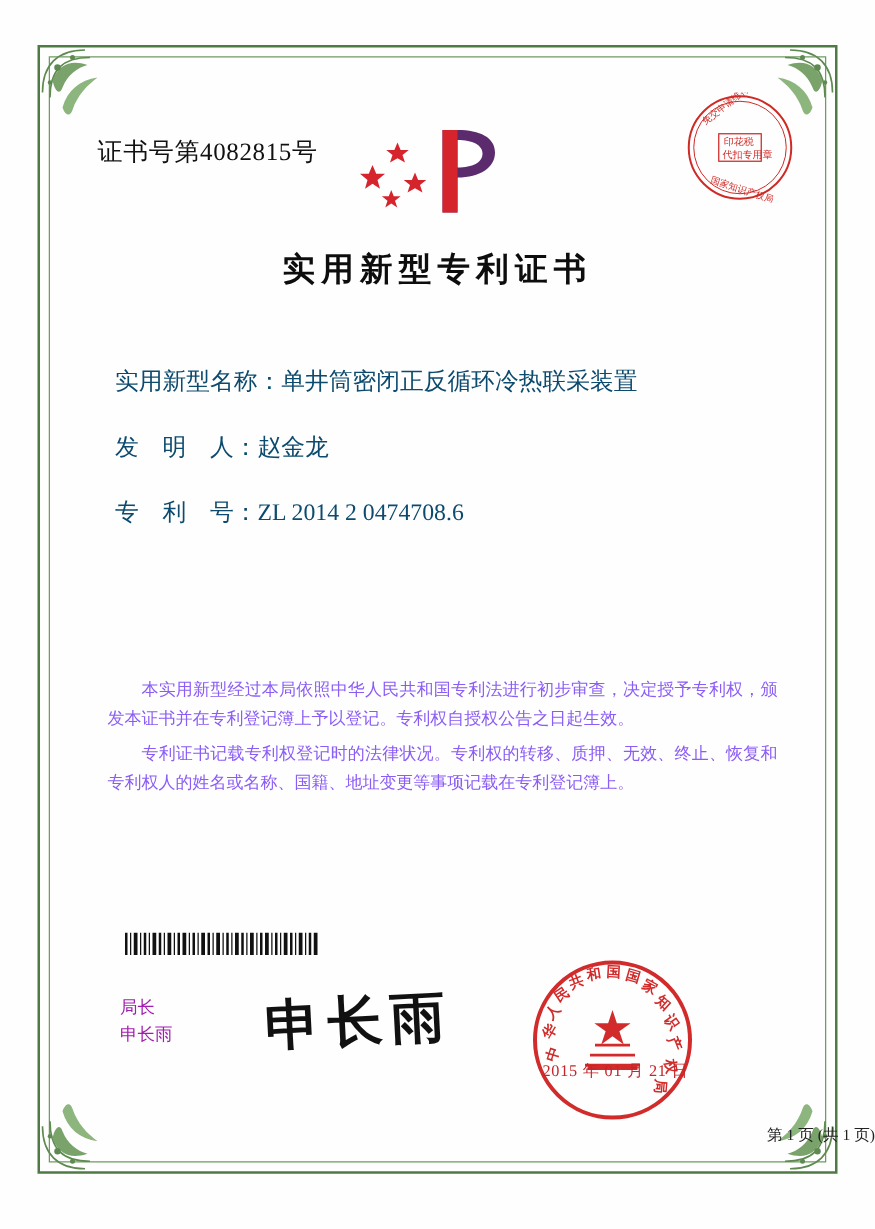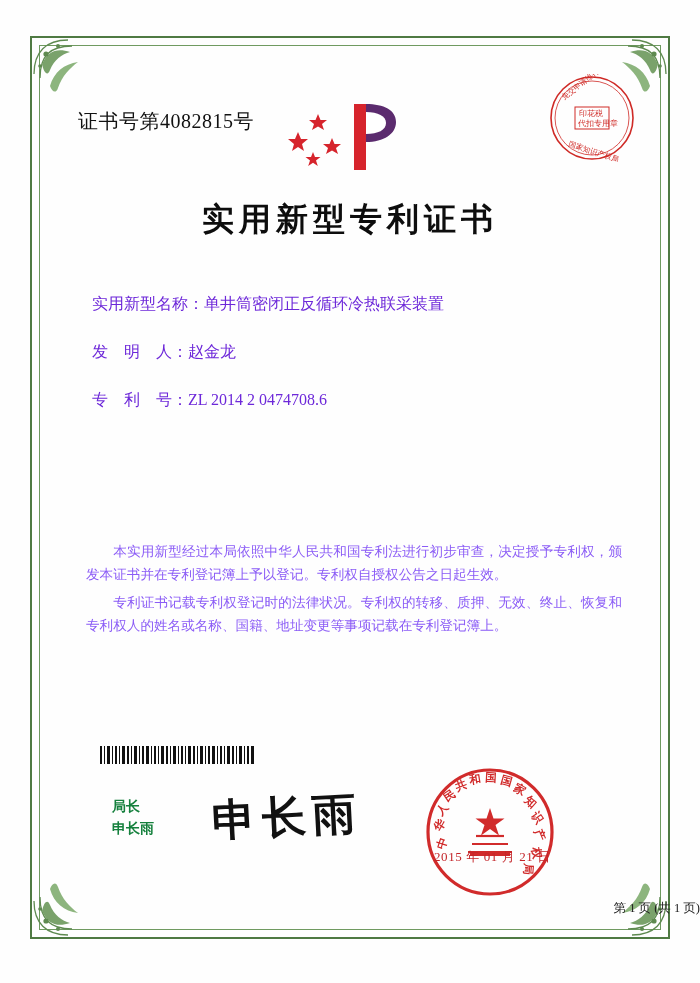--- a/index.html
+++ b/index.html
@@ -84,7 +84,7 @@
     right: 0;
     top: 198px;
     text-align: center;
-    font-size: 32px;
+    font-size: 26px;
     font-weight: bold;
     letter-spacing: 5px;
     color: #0d0d0d;

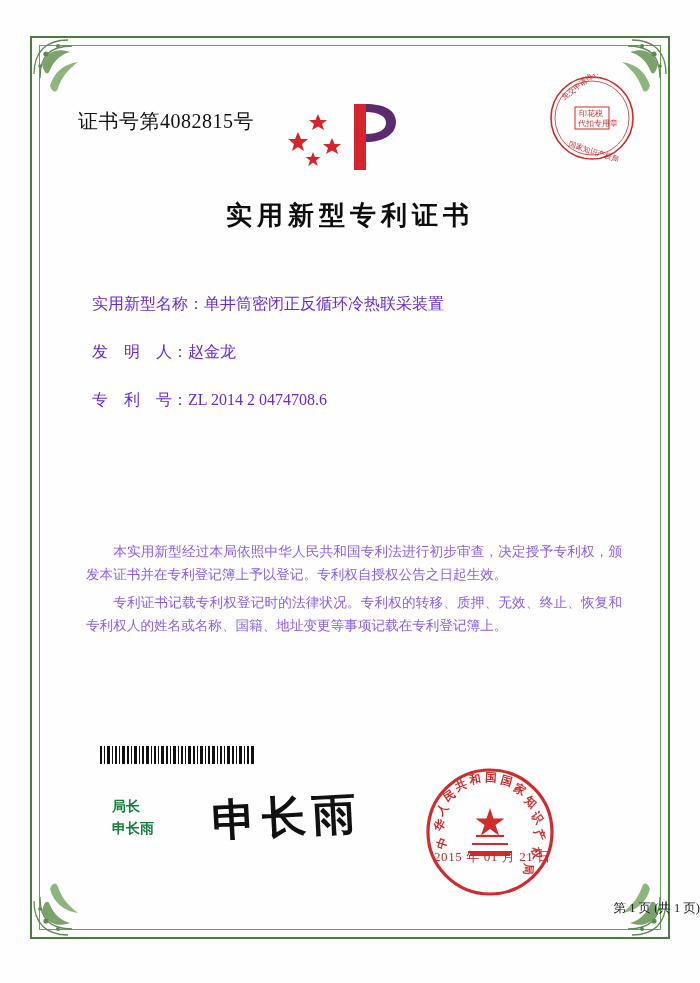--- a/index.html
+++ b/index.html
@@ -99,10 +99,10 @@
     right: 70px;
   }
   .field-row {
-    font-size: 16px;
+    font-size: 19px;
     line-height: 1.45;
     margin-bottom: 25px;
-    color: #6d28d9;
+    color: #0c4a6e;
     white-space: nowrap;
   }
   .field-label {

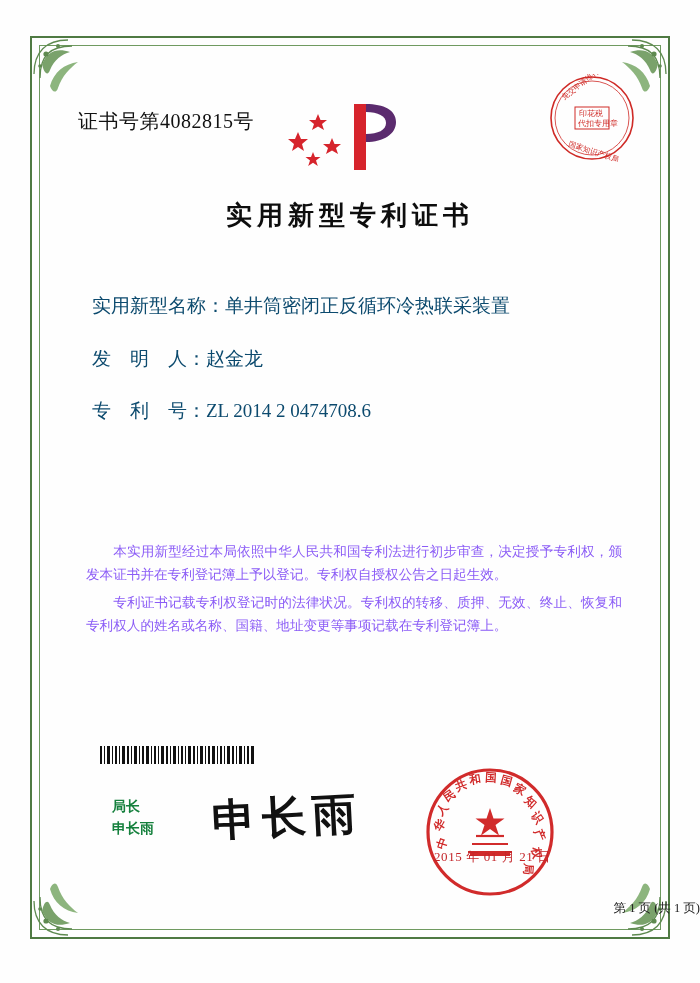--- a/index.html
+++ b/index.html
@@ -140,12 +140,11 @@
   
   .sign-block {
     position: absolute;
-    left: 112px;
+    left: 96px;
     top: 796px;
     font-size: 14px;
     line-height: 1.55;
-    color: #15803d;
-    font-weight: bold;
+    color: #a21caf;
   }
   .sign-script {
     position: absolute;

